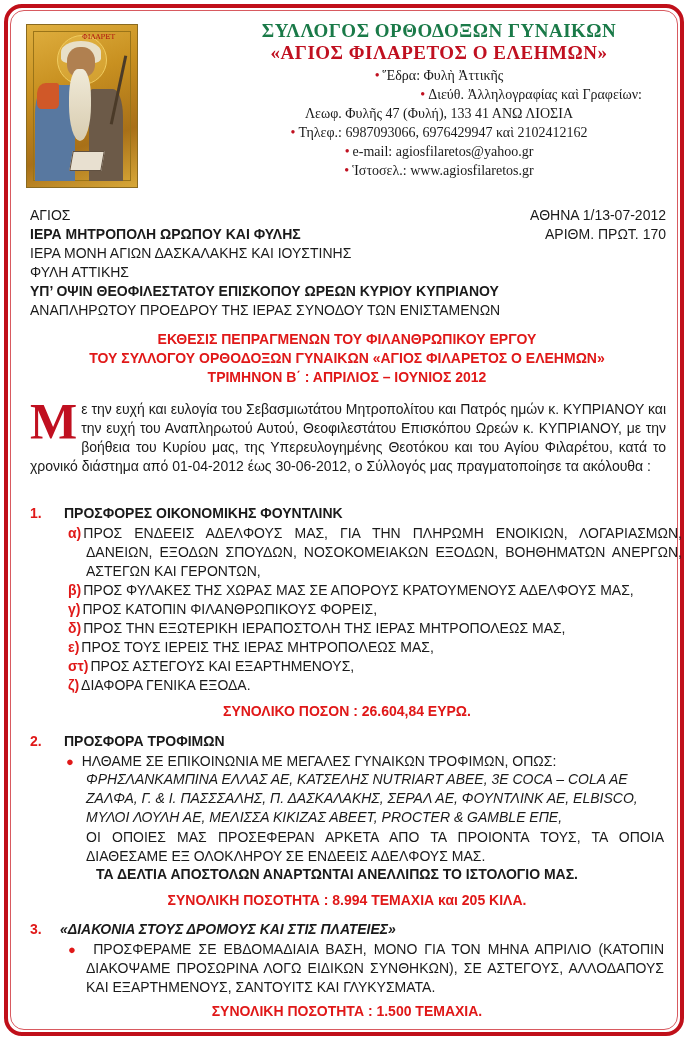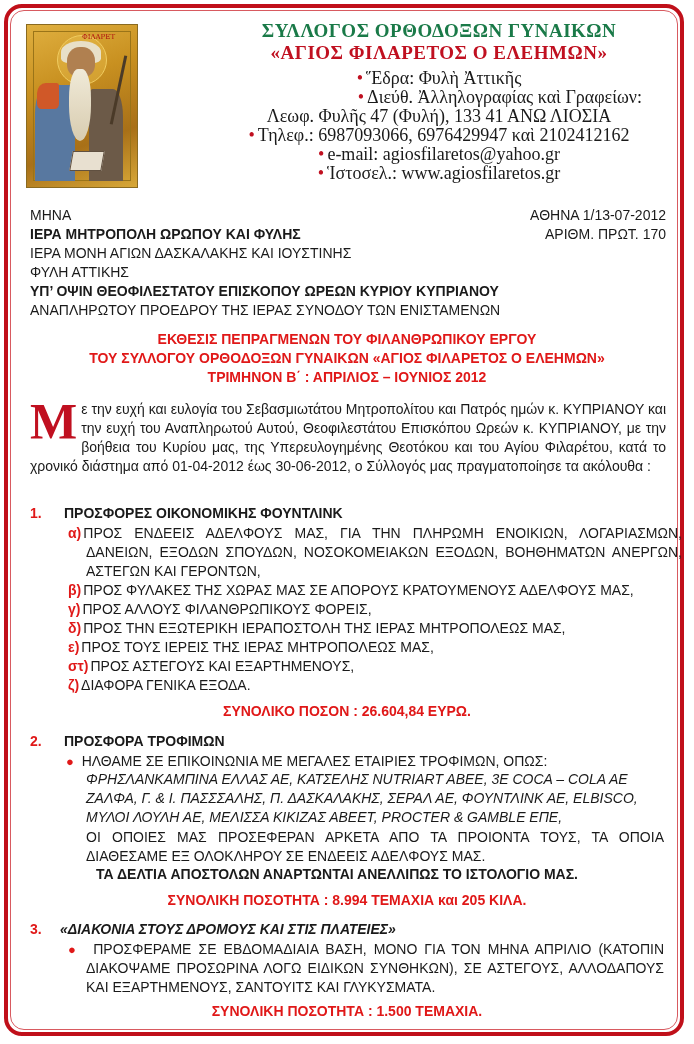--- a/index.html
+++ b/index.html
@@ -40,7 +40,7 @@
   .org { position: absolute; left: 236px; width: 406px; text-align: center; font-family: "Liberation Serif", serif; }
   .org-name { top: 20px; font-size: 19px; font-weight: bold; color: #1a7a48; letter-spacing: 0.5px; }
   .org-saint { top: 42px; font-size: 19px; font-weight: bold; color: #c01020; letter-spacing: 0.5px; }
-  .info { position: absolute; left: 236px; width: 406px; text-align: center; font-family: "Liberation Serif", serif; font-size: 18px; color: #1a1a1a; }
+  .info { position: absolute; left: 236px; width: 406px; text-align: center; font-family: "Liberation Serif", serif; font-size: 14px; color: #1a1a1a; }
   .info .dot { color: #c01020; margin-right: 3px; }
 
   .doc { font-family: "Liberation Sans", sans-serif; color: #1a1a1a; font-size: 14px; }

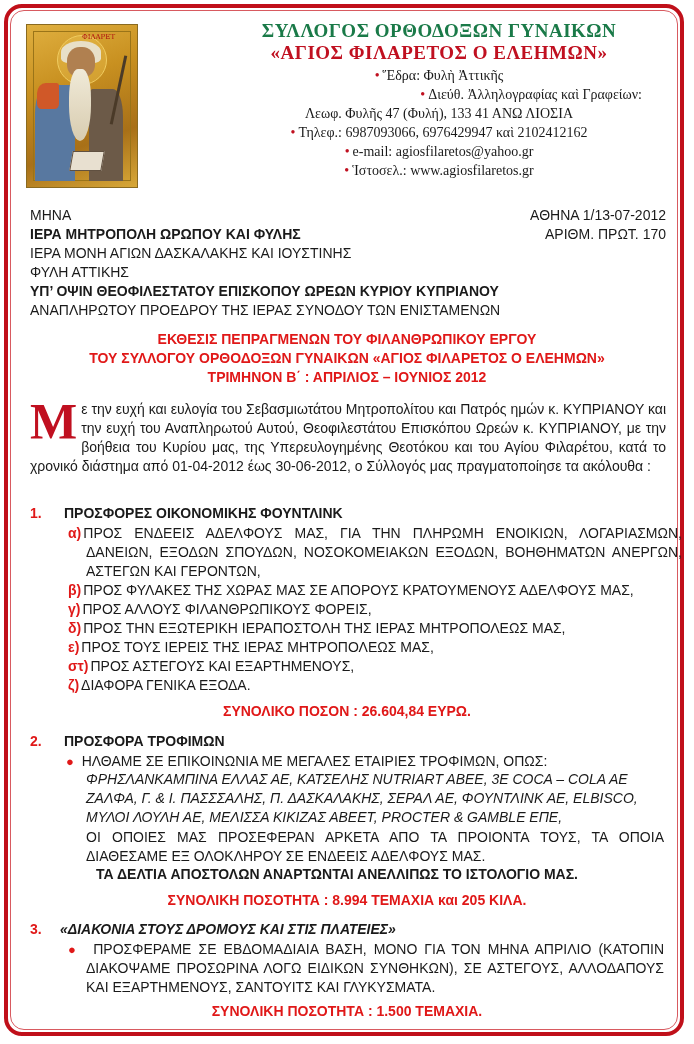--- a/index.html
+++ b/index.html
@@ -93,7 +93,7 @@
 
 <div class="doc">
 
-  <div class="line addr" style="top:207px;">ΜΗΝΑ</div>
+  <div class="line addr" style="top:207px;">ΑΓΙΟΣ</div>
   <div class="line addr bold" style="top:226px;">ΙΕΡΑ ΜΗΤΡΟΠΟΛΗ ΩΡΩΠΟΥ ΚΑΙ ΦΥΛΗΣ</div>
   <div class="line addr" style="top:245px;">ΙΕΡΑ ΜΟΝΗ ΑΓΙΩΝ ΔΑΣΚΑΛΑΚΗΣ ΚΑΙ ΙΟΥΣΤΙΝΗΣ</div>
   <div class="line addr" style="top:264px;">ΦΥΛΗ ΑΤΤΙΚΗΣ</div>

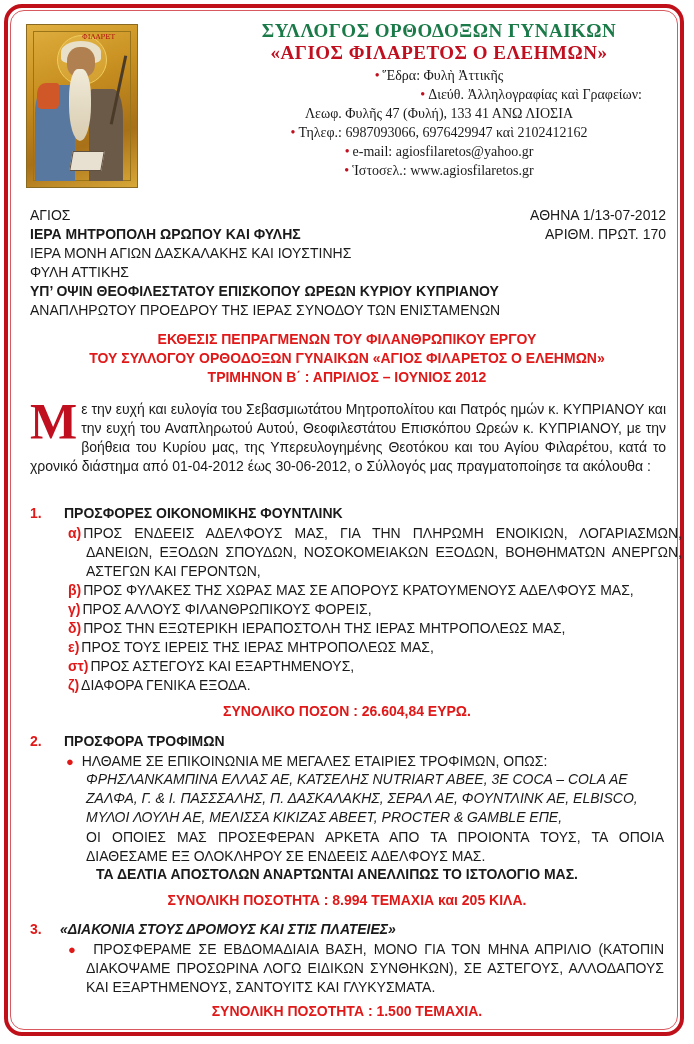--- a/index.html
+++ b/index.html
@@ -118,7 +118,7 @@
     <span class="lbl">α)</span><span>ΠΡΟΣ ΕΝΔΕΕΙΣ ΑΔΕΛΦΟΥΣ ΜΑΣ, ΓΙΑ ΤΗΝ ΠΛΗΡΩΜΗ ΕΝΟΙΚΙΩΝ, ΛΟΓΑΡΙΑΣΜΩΝ, ΔΑΝΕΙΩΝ, ΕΞΟΔΩΝ ΣΠΟΥΔΩΝ, ΝΟΣΟΚΟΜΕΙΑΚΩΝ ΕΞΟΔΩΝ, ΒΟΗΘΗΜΑΤΩΝ ΑΝΕΡΓΩΝ, ΑΣΤΕΓΩΝ ΚΑΙ ΓΕΡΟΝΤΩΝ,</span>
   </div>
   <div class="sub" style="top:581px;"><span class="lbl">β)</span><span>ΠΡΟΣ ΦΥΛΑΚΕΣ ΤΗΣ ΧΩΡΑΣ ΜΑΣ ΣΕ ΑΠΟΡΟΥΣ ΚΡΑΤΟΥΜΕΝΟΥΣ ΑΔΕΛΦΟΥΣ ΜΑΣ,</span></div>
-  <div class="sub" style="top:600px;"><span class="lbl">γ)</span><span>ΠΡΟΣ ΑΛΛΟΥΣ ΦΙΛΑΝΘΡΩΠΙΚΟΥΣ ΦΟΡΕΙΣ,</span></div>
+  <div class="sub" style="top:600px;"><span class="lbl">γ)</span><span>ΠΡΟΣ ΚΑΤΟΠΙΝ ΦΙΛΑΝΘΡΩΠΙΚΟΥΣ ΦΟΡΕΙΣ,</span></div>
   <div class="sub" style="top:619px;"><span class="lbl">δ)</span><span>ΠΡΟΣ ΤΗΝ ΕΞΩΤΕΡΙΚΗ ΙΕΡΑΠΟΣΤΟΛΗ ΤΗΣ ΙΕΡΑΣ ΜΗΤΡΟΠΟΛΕΩΣ ΜΑΣ,</span></div>
   <div class="sub" style="top:638px;"><span class="lbl">ε)</span><span>ΠΡΟΣ ΤΟΥΣ ΙΕΡΕΙΣ ΤΗΣ ΙΕΡΑΣ ΜΗΤΡΟΠΟΛΕΩΣ ΜΑΣ,</span></div>
   <div class="sub" style="top:657px;"><span class="lbl">στ)</span><span>ΠΡΟΣ ΑΣΤΕΓΟΥΣ ΚΑΙ ΕΞΑΡΤΗΜΕΝΟΥΣ,</span></div>

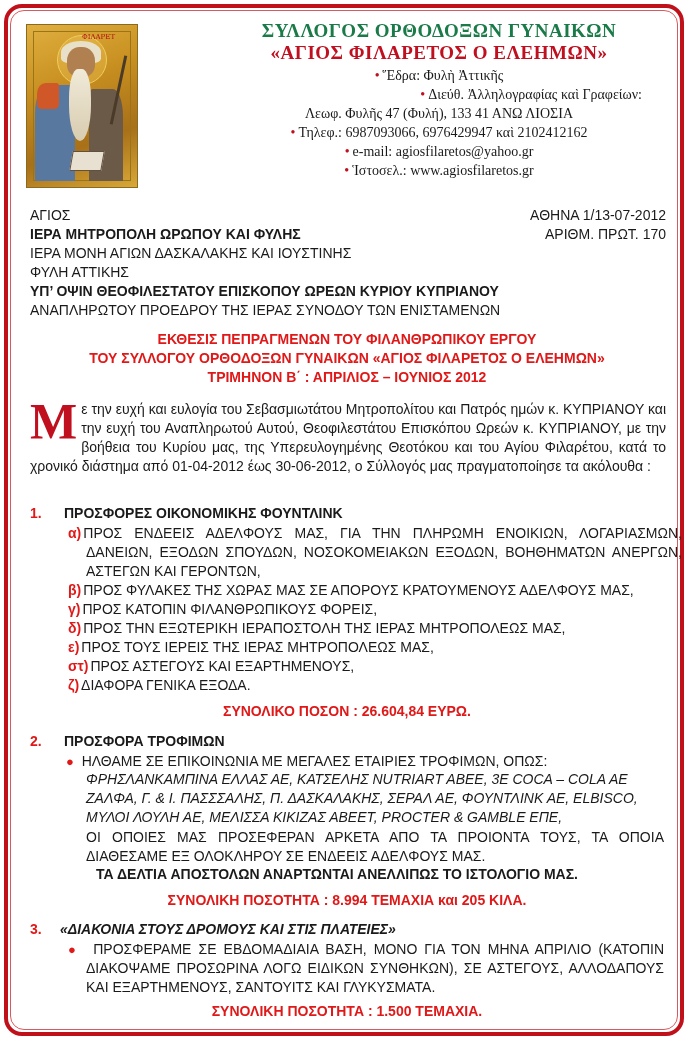--- a/index.html
+++ b/index.html
@@ -130,7 +130,7 @@
   <div class="sec-title" style="top:733px;">ΠΡΟΣΦΟΡΑ ΤΡΟΦΙΜΩΝ</div>
 
   <div class="bullet" style="top:752px; left:66px;">
-    <span class="bullet-dot">●</span>&nbsp;&nbsp;<span>ΗΛΘΑΜΕ ΣΕ ΕΠΙΚΟΙΝΩΝΙΑ ΜΕ ΜΕΓΑΛΕΣ ΕΤΑΙΡΙΕΣ ΤΡΟΦΙΜΩΝ, ΟΠΩΣ:</span>
+    <span class="bullet-dot">●</span>&nbsp;&nbsp;<span>ΗΛΘΑΜΕ ΣΕ ΕΠΙΚΟΙΝΩΝΙΑ ΜΕ ΜΕΓΑΛΕΣ ΓΥΝΑΙΚΩΝ ΤΡΟΦΙΜΩΝ, ΟΠΩΣ:</span>
   </div>
   <div class="line italic" style="top:771px; left:86px;">ΦΡΗΣΛΑΝΚΑΜΠΙΝΑ ΕΛΛΑΣ ΑΕ, ΚΑΤΣΕΛΗΣ NUTRIART ABEE, 3E COCA – COLA AE</div>
   <div class="line italic" style="top:790px; left:86px;">ΖΑΛΦΑ, Γ. &amp; Ι. ΠΑΣΣΣΑΛΗΣ, Π. ΔΑΣΚΑΛΑΚΗΣ, ΣΕΡΑΛ ΑΕ, ΦΟΥΝΤΛΙΝΚ ΑΕ, ELBISCO,</div>

